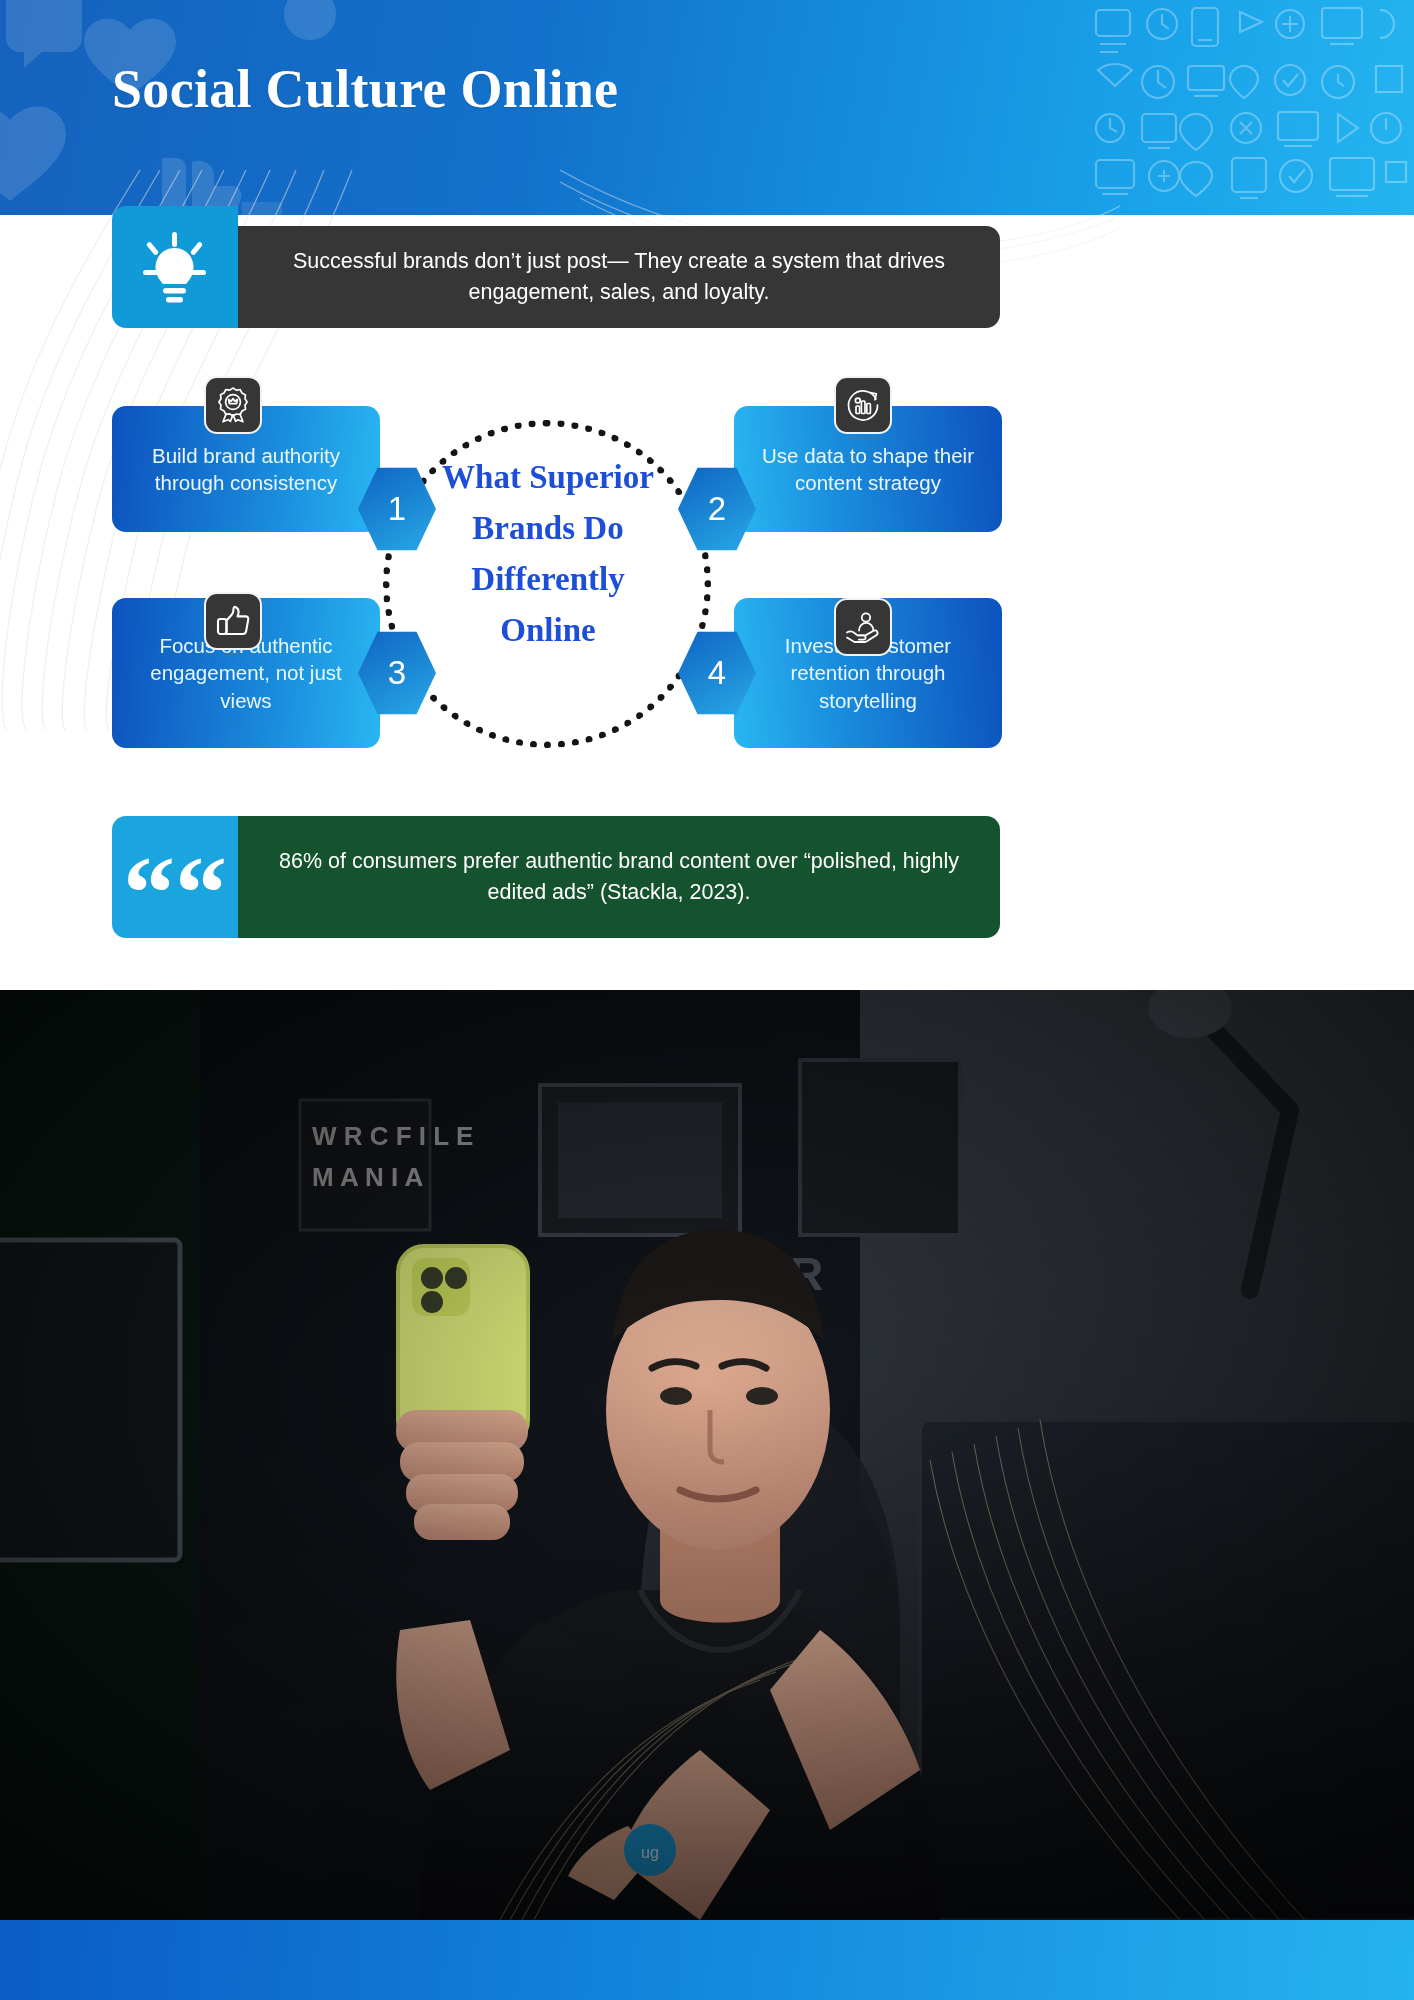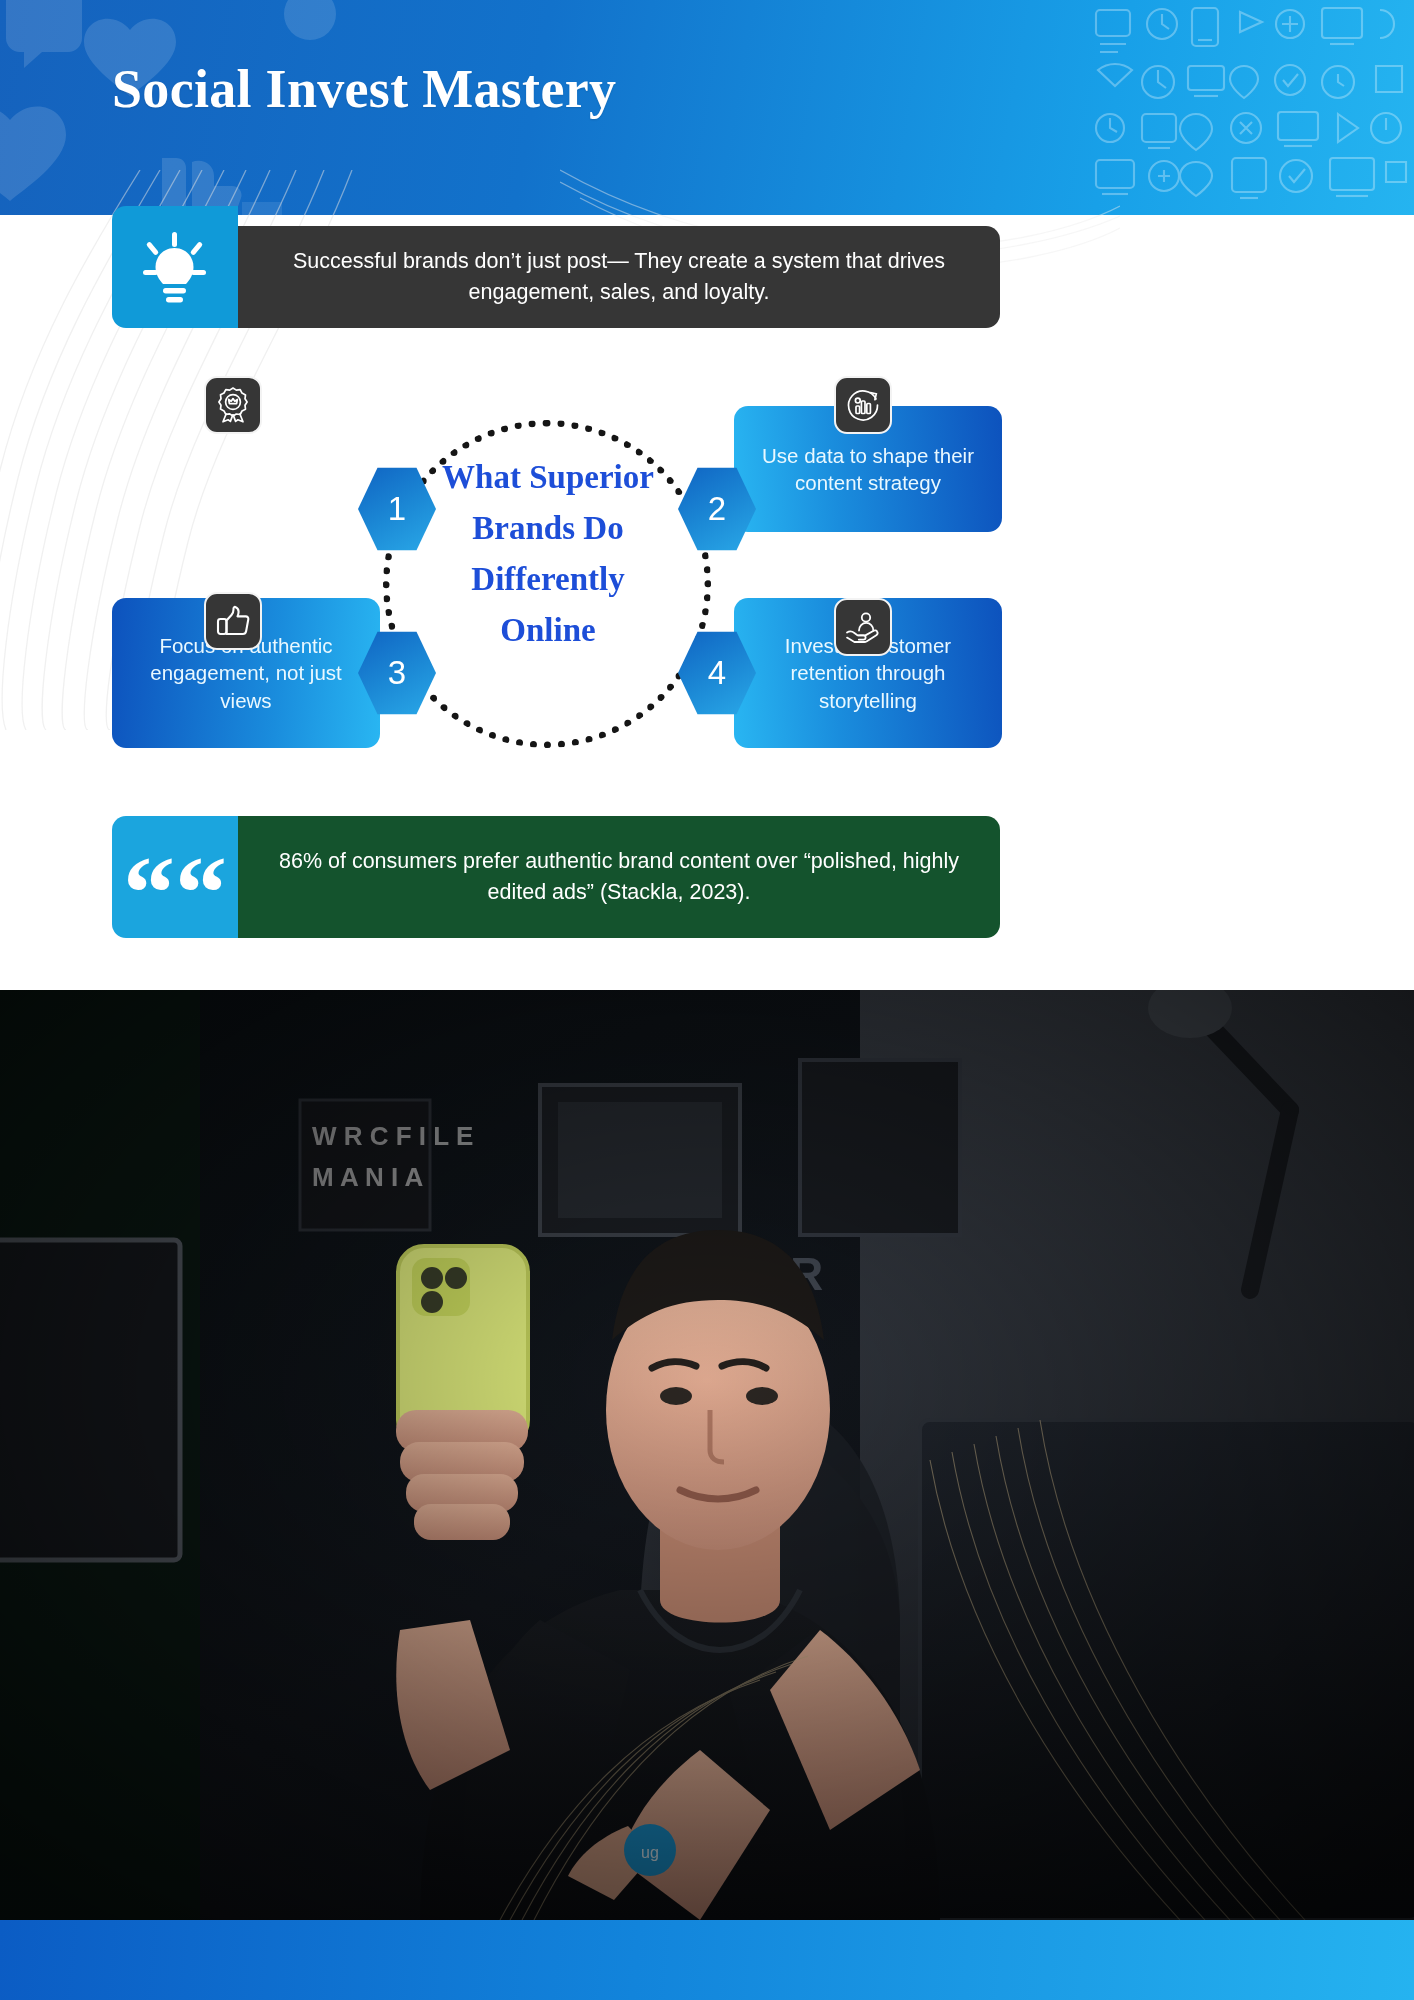--- a/index.html
+++ b/index.html
@@ -235,7 +235,7 @@
       </g>
     </svg>
 
-    <div class="header-title">Social Invest Mastery</div>
+    <div class="header-title">Social Culture Online</div>
   </div>
 
   <svg class="bg-swirl-left" viewBox="0 0 470 560">

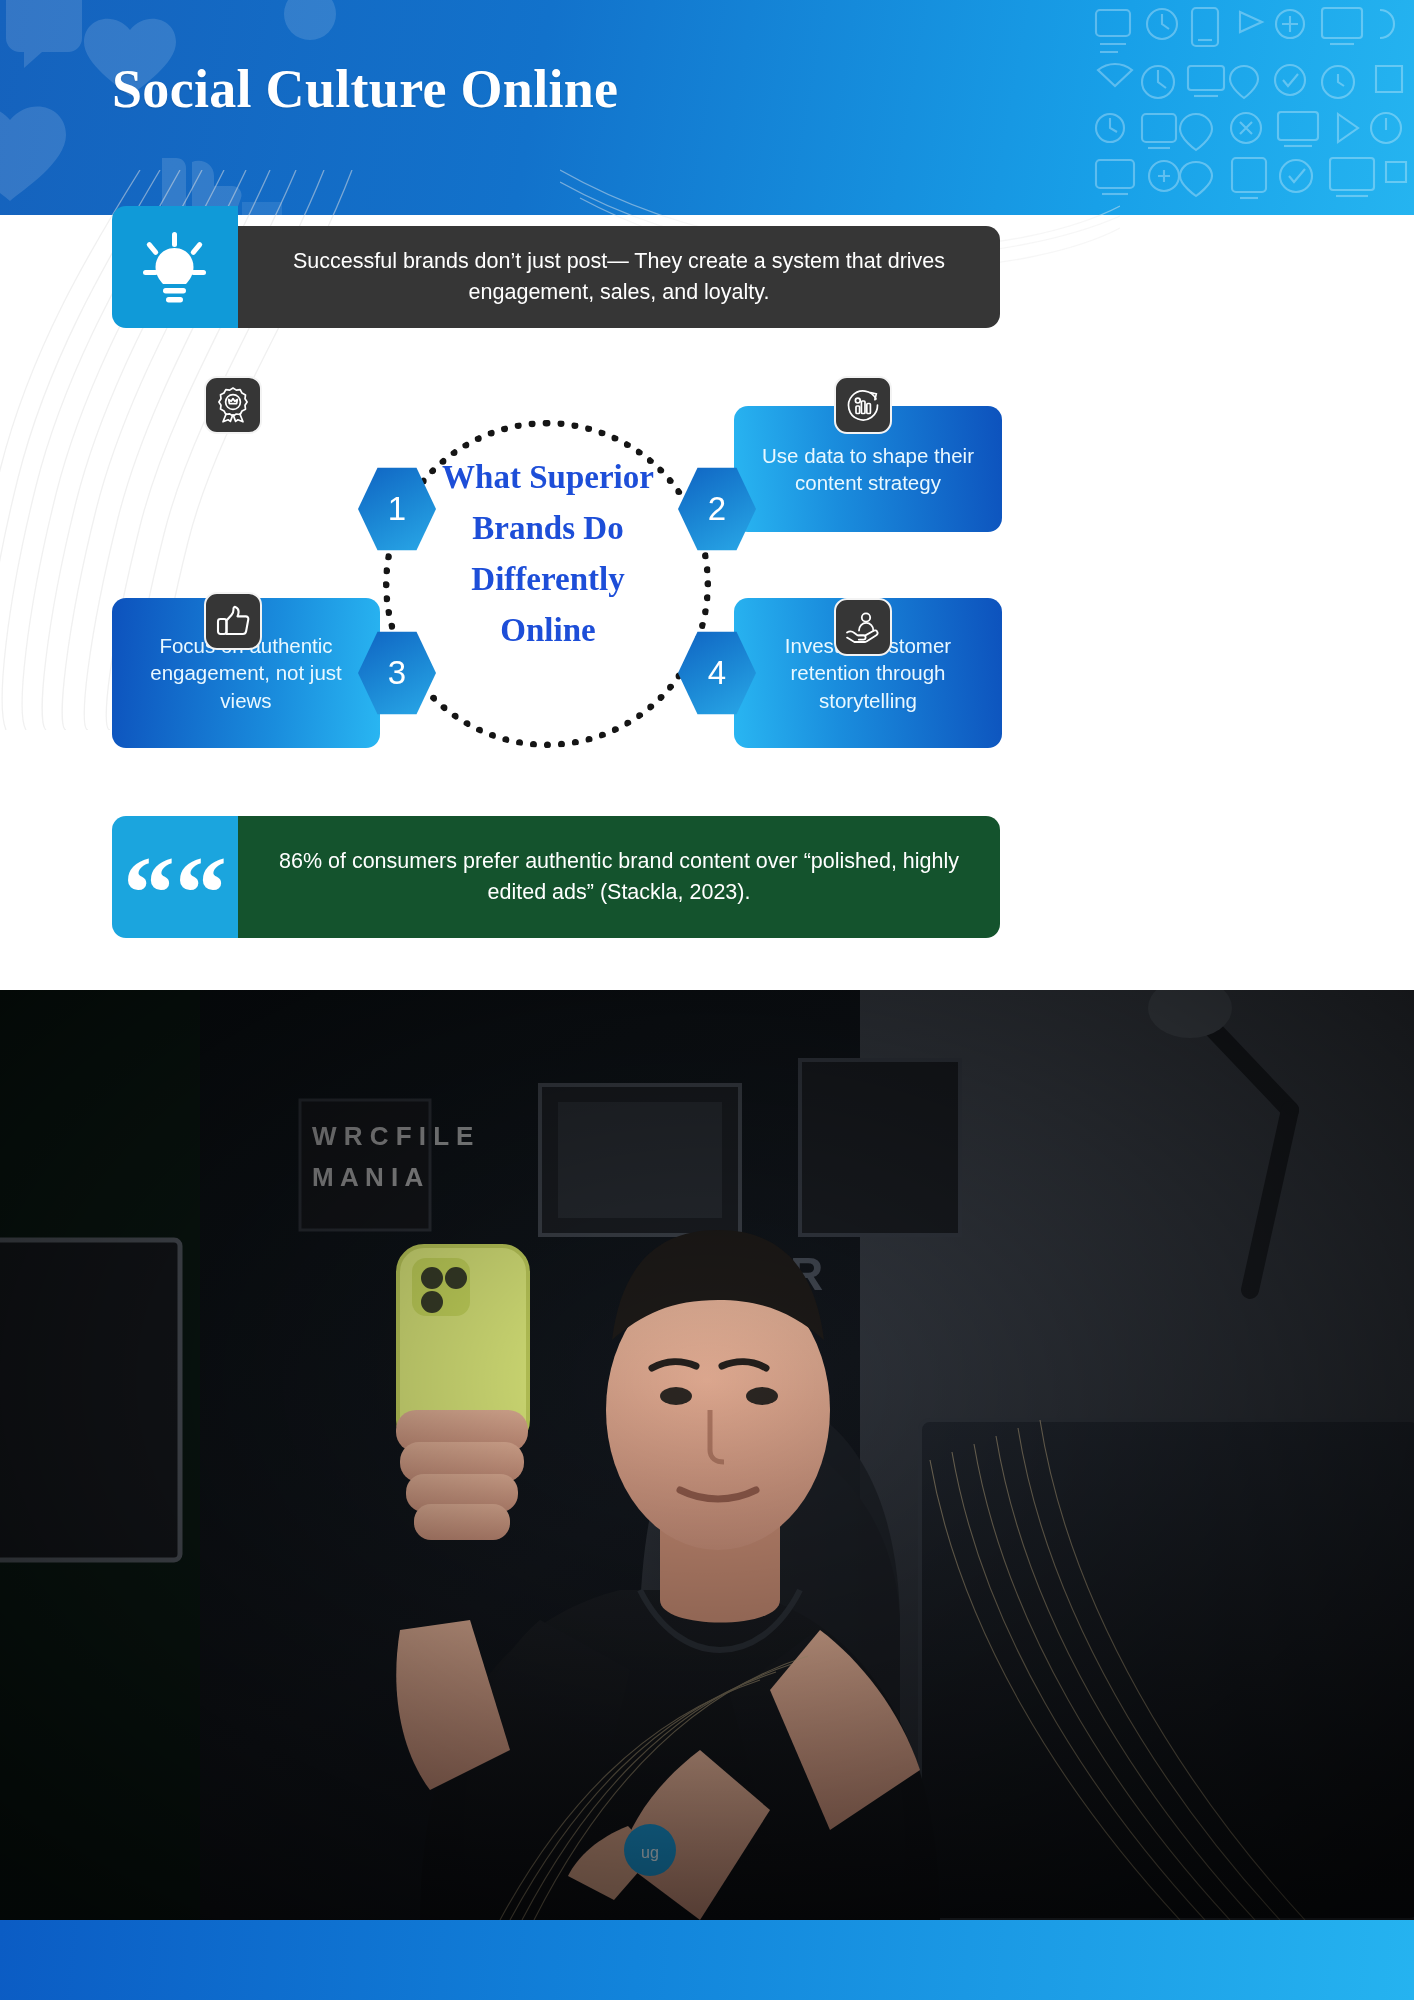--- a/index.html
+++ b/index.html
@@ -286,6 +286,9 @@
     <div class="dotted-circle"></div>
     <div class="center-title">What Superior Brands Do Differently Online</div>
 
+    <div class="card card-left card1">
+      <div class="card-text">Build brand authority through consistency</div>
+    </div>
     <div class="badge-icon-box bi1">
       <svg width="36" height="38" viewBox="0 0 36 38">
         <g fill="none" stroke="#ffffff" stroke-width="1.7" stroke-linejoin="round">

